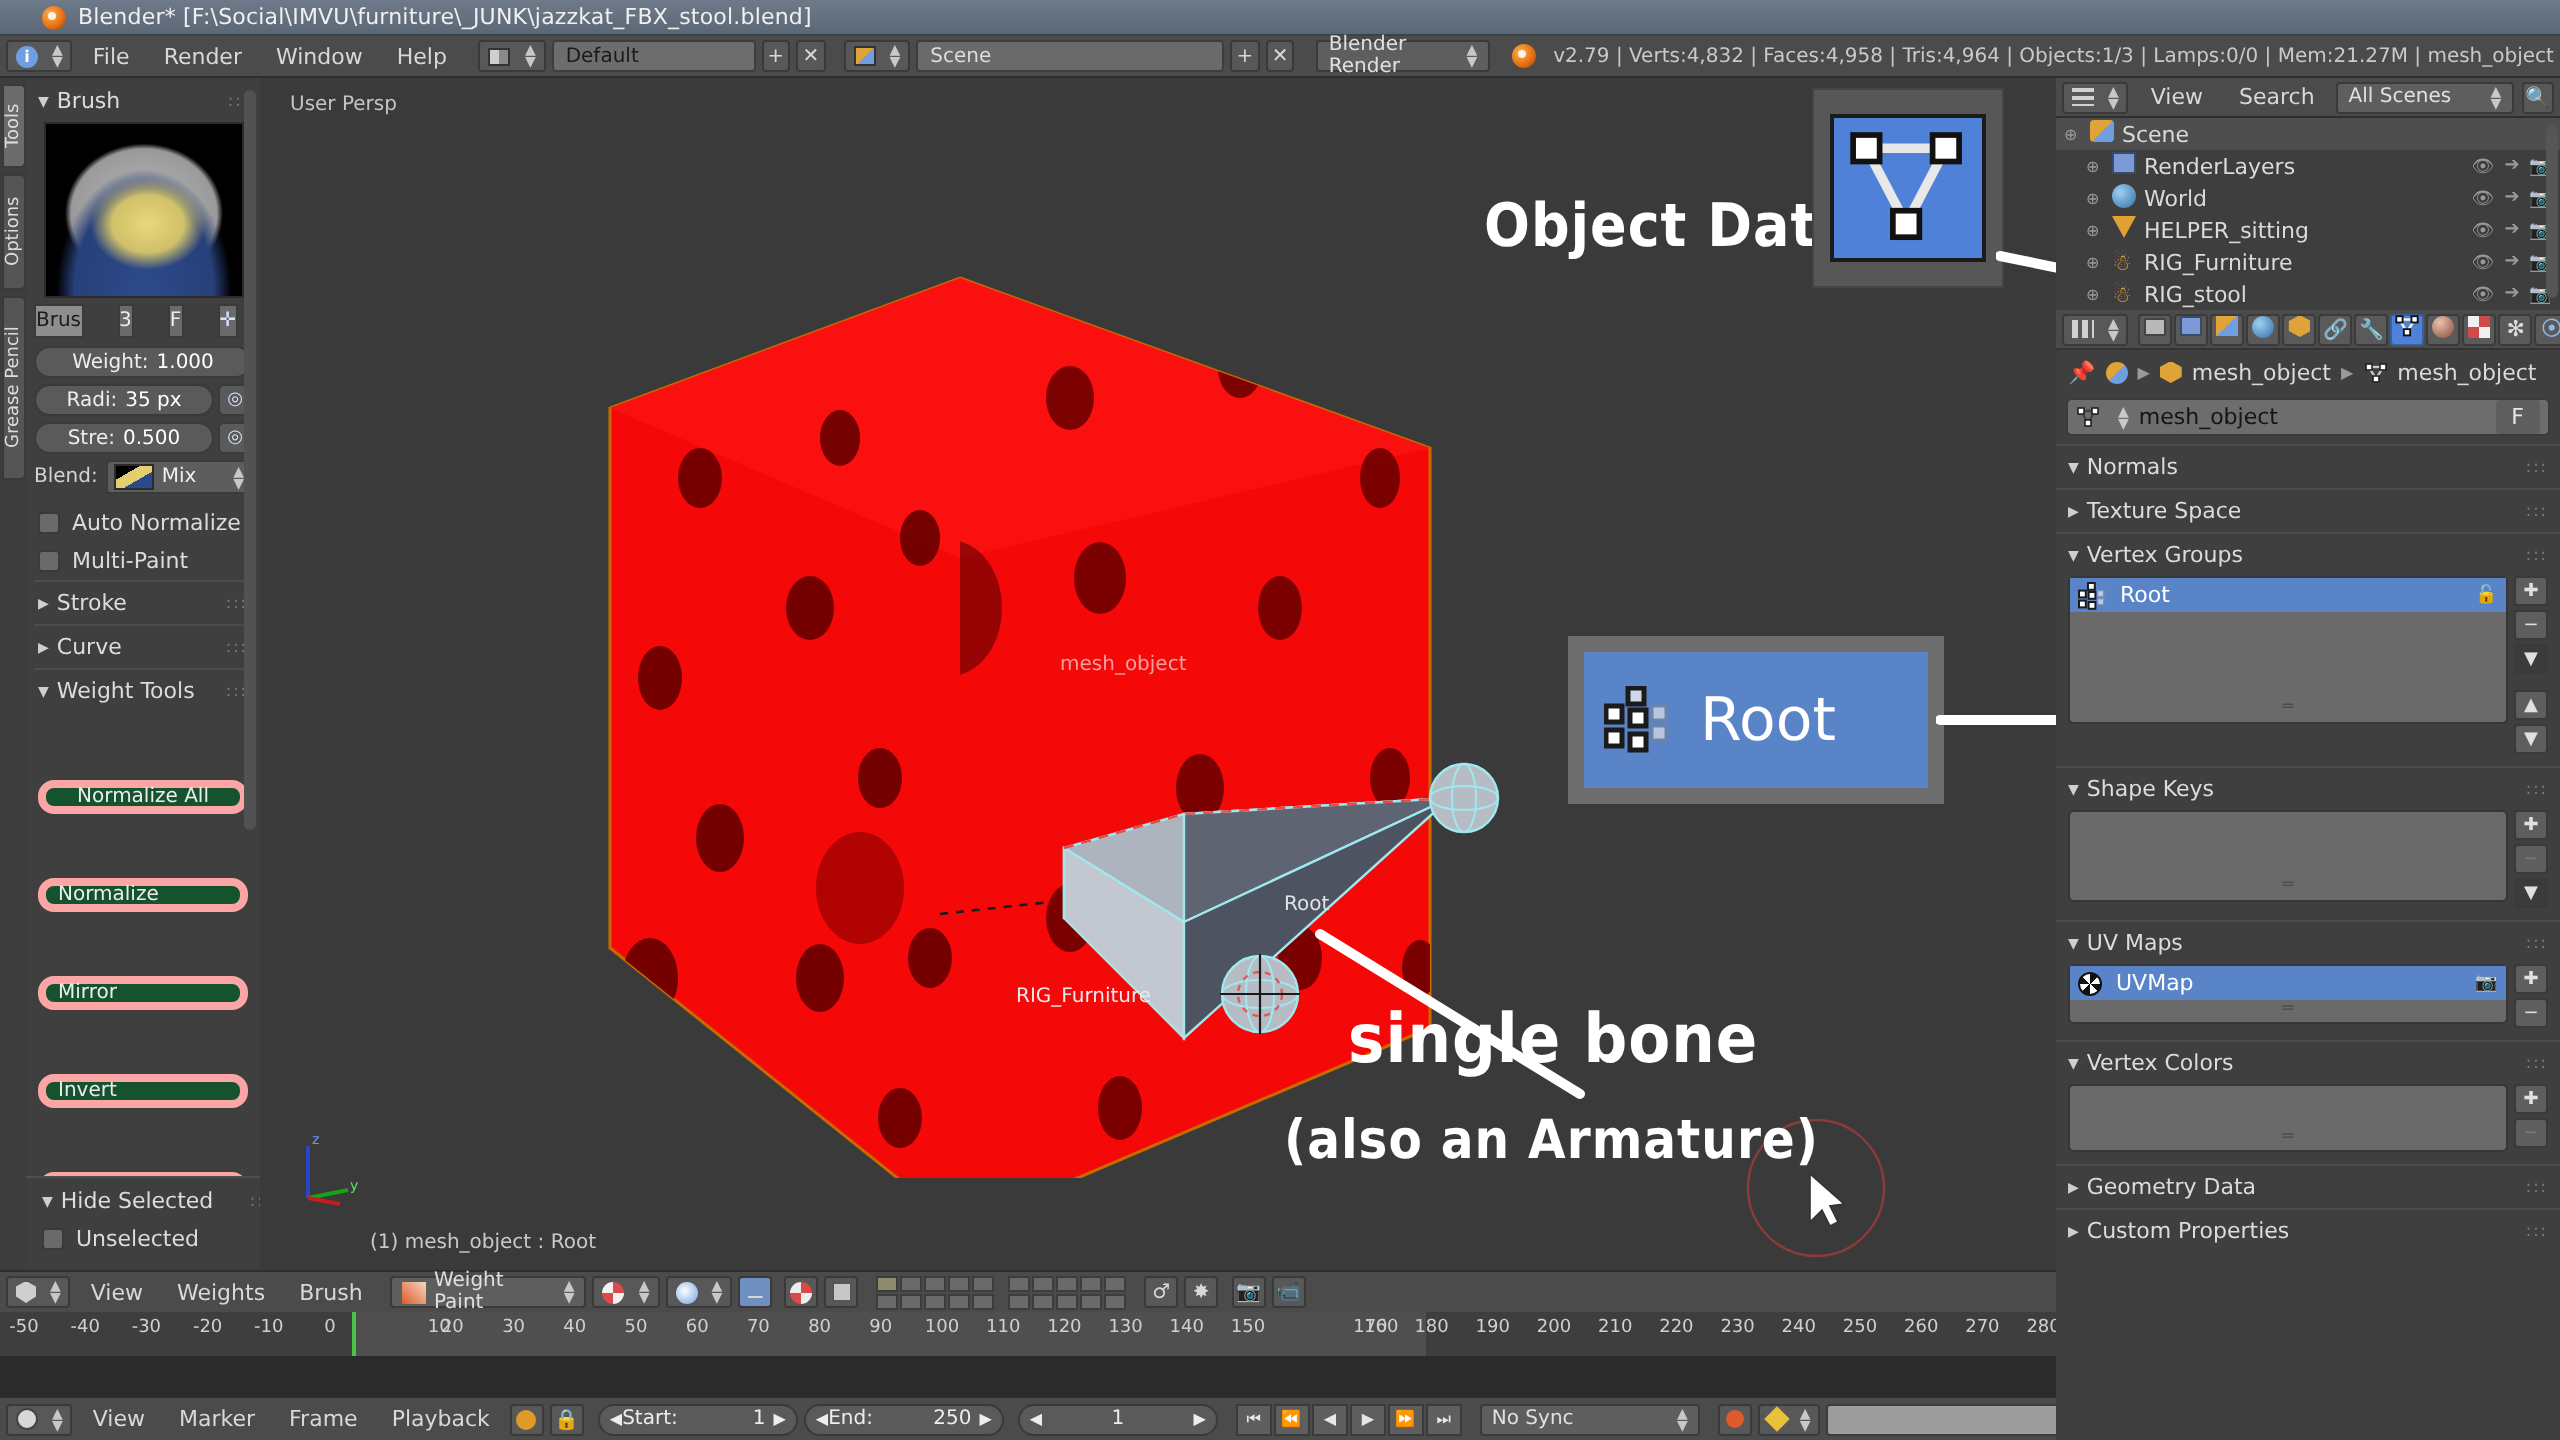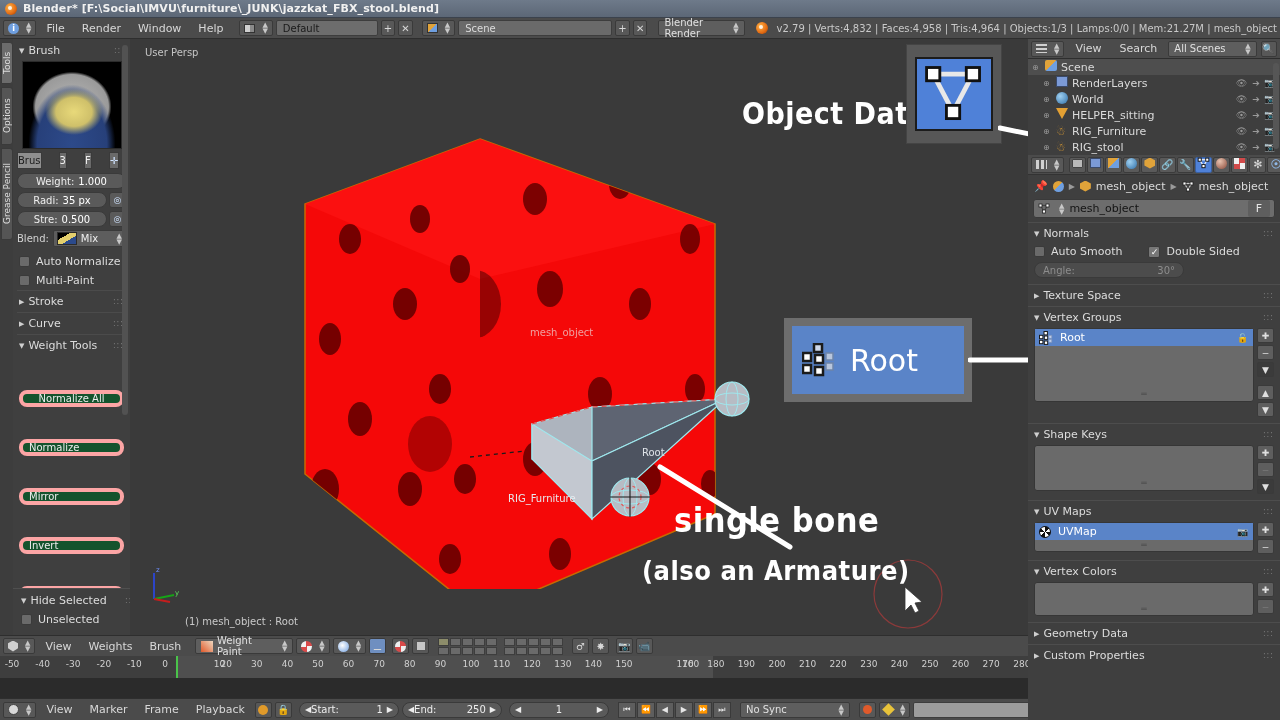--- a/index.html
+++ b/index.html
@@ -17,7 +17,7 @@
     position:absolute; left:0; top:0; width:1280px; height:18px;
     background:linear-gradient(#6e7a8a,#5c6776);
     border-bottom:1px solid #3b424c;
-    display:flex; align-items:center; padding-left:5px; gap:6px;font-weight:bold;
+    display:flex; align-items:center; padding-left:21px; gap:6px;
   }
   .titlebar .tlabel { font-size:11px; color:#f0f0f0; letter-spacing:.1px; }
   .blender-orb {

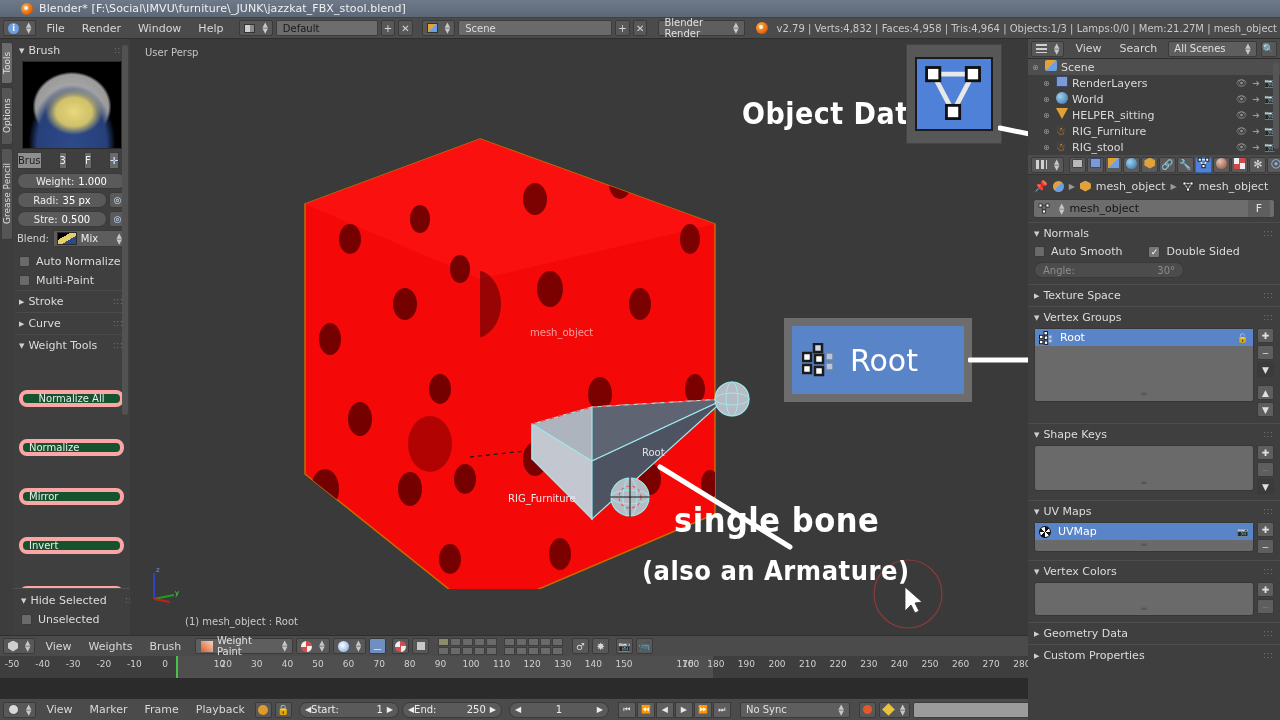--- a/index.html
+++ b/index.html
@@ -908,22 +908,6 @@
         <span>Normals</span>
         <span class="grip">:::</span>
       </div>
-      <div class="p-body">
-        <div style="display:flex;gap:26px;align-items:center;">
-          <div class="chkrow" style="padding:1px 0;">
-            <span class="chk"></span>
-            <span>Auto Smooth</span>
-          </div>
-          <div class="chkrow" style="padding:1px 0;">
-            <span class="chk-on">✓</span>
-            <span>Double Sided</span>
-          </div>
-        </div>
-        <div class="angle-pill">
-          <span>Angle:</span>
-          <span>30°</span>
-        </div>
-      </div>
     </div>
 
     <div class="p-sec">

